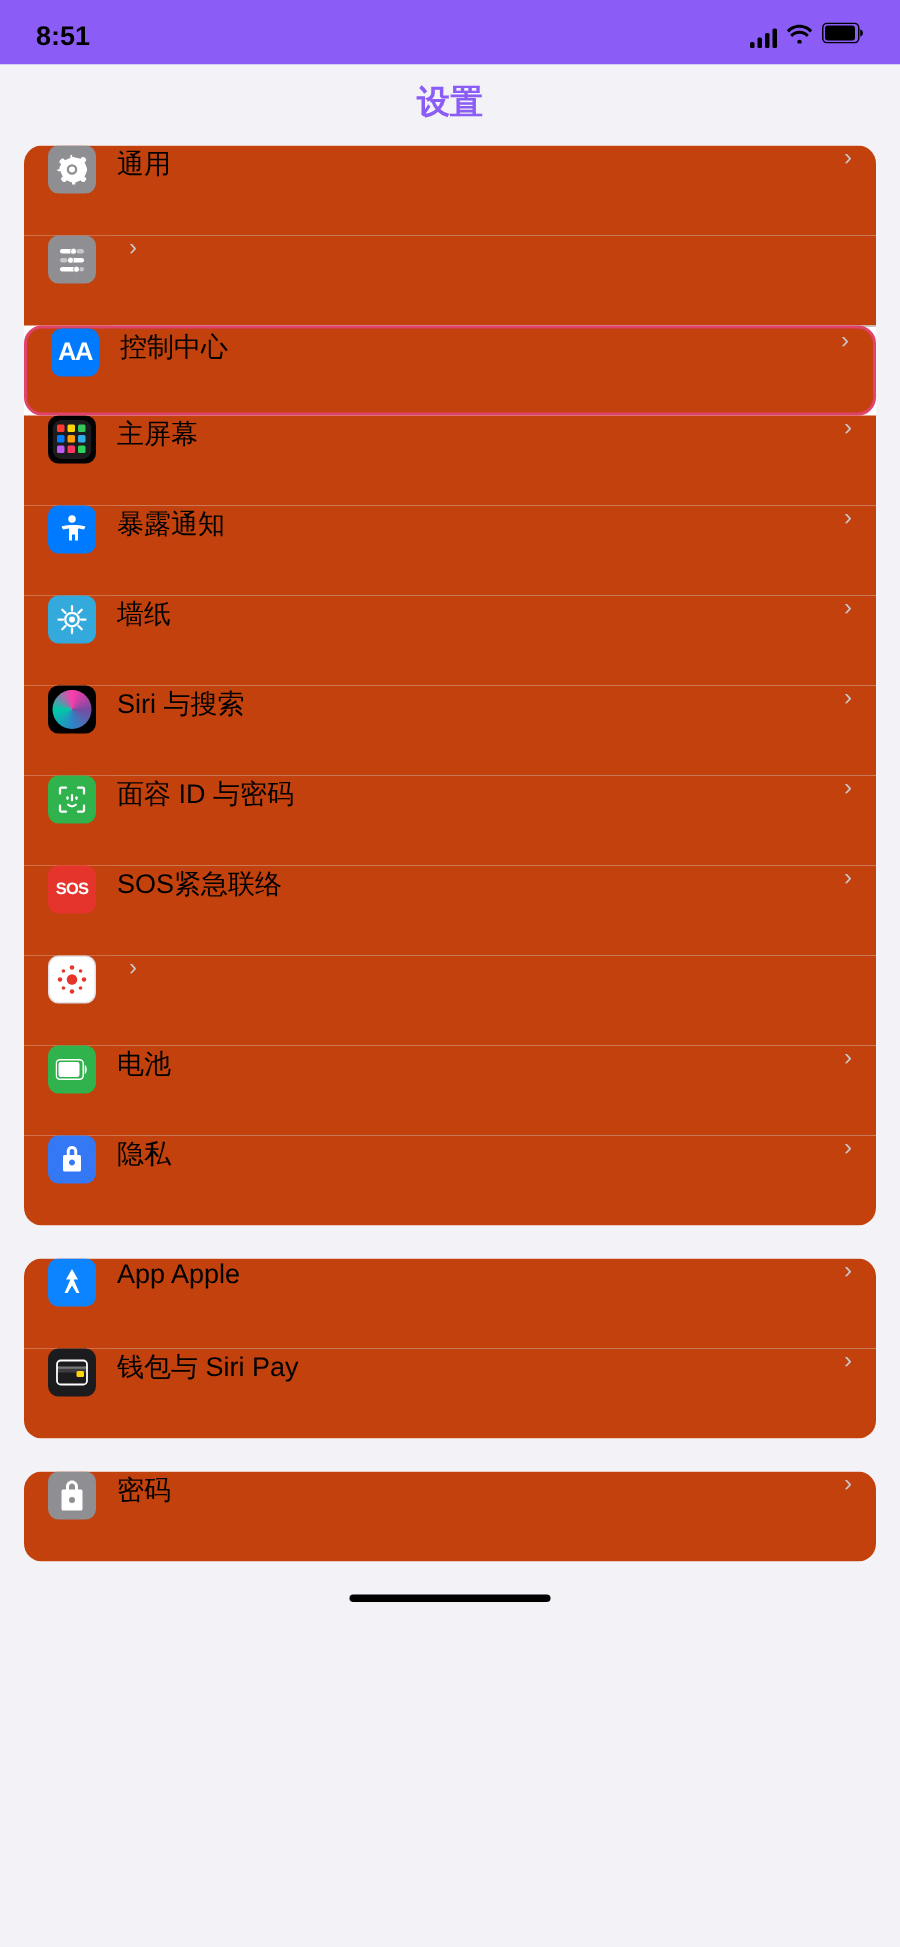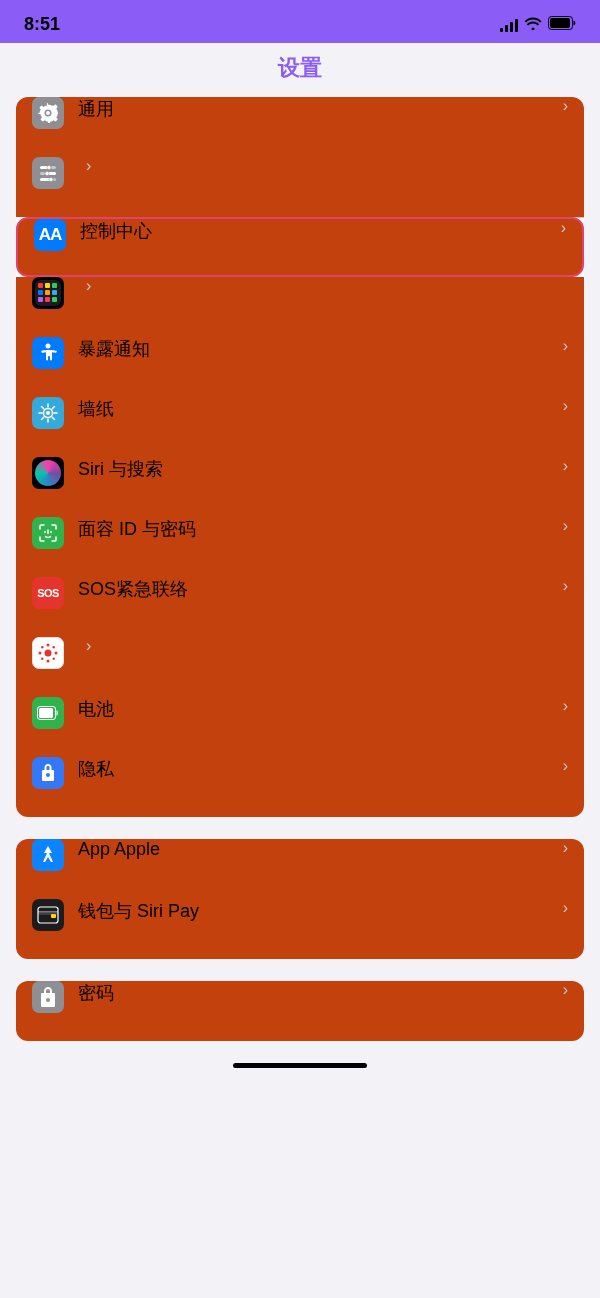--- a/index.html
+++ b/index.html
@@ -217,6 +217,7 @@
         <rect x="17" y="17" width="5" height="5" rx="1" fill="#30d158"></rect>
       </svg>
     </div>
+    <span class="row-label">主屏幕</span>
     <span class="row-chevron">›</span>
   </div>
 

